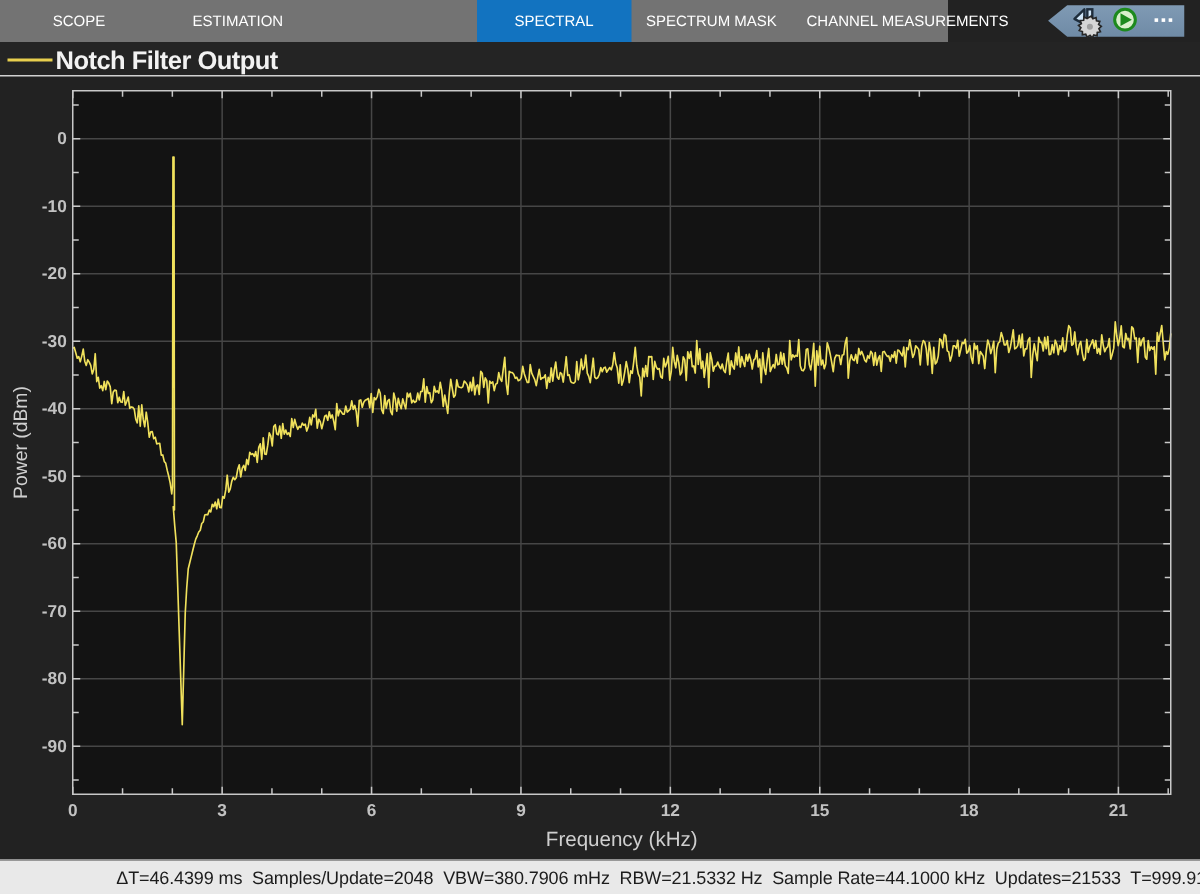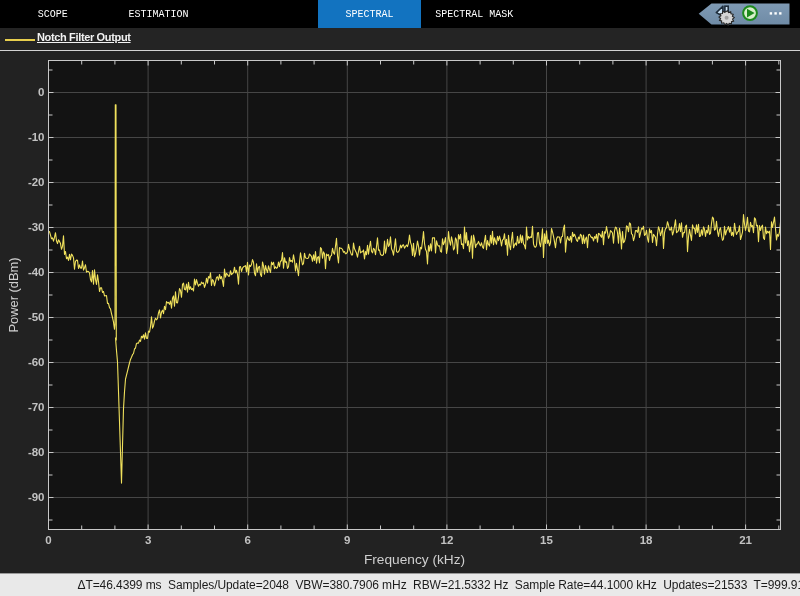--- a/index.html
+++ b/index.html
@@ -3,7 +3,7 @@
 * { margin:0; padding:0; box-sizing:border-box; }
 html,body { width:800px; height:596px; overflow:hidden; background:#222222;
   font-family:"Liberation Sans", sans-serif; }
-#toolbar { position:absolute; left:0; top:0; width:800px; height:28px; background:#000000;font-family:Liberation Mono, monospace; }
+#toolbar { position:absolute; left:0; top:0; width:632px; height:28px; background:#737373; }
 .tab { position:absolute; top:1px; height:28px; line-height:28px; color:#fff;
   font-size:10px; transform:translateX(-50%); white-space:nowrap; }
 #seltab { position:absolute; left:318px; top:0; width:103px; height:28px; background:#1273c0; }

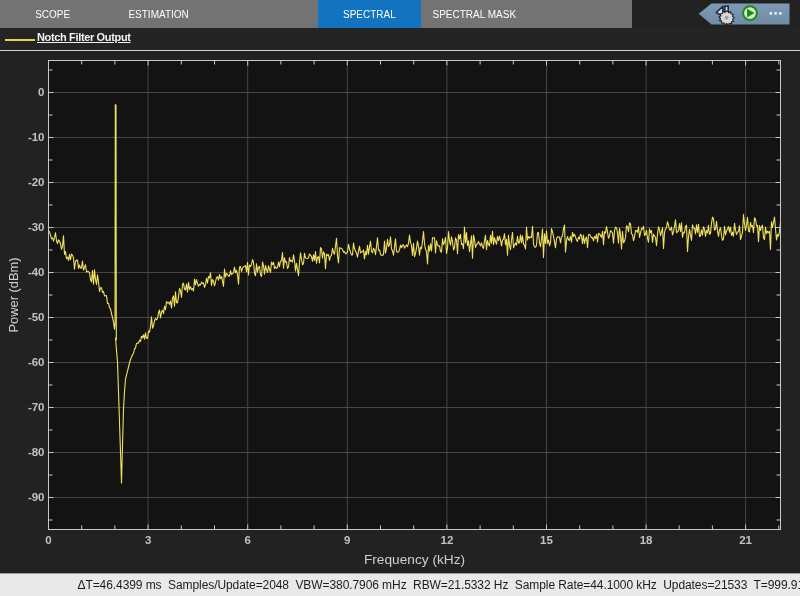--- a/index.html
+++ b/index.html
@@ -23,7 +23,7 @@
   <span class="tab" style="left:52.7px">SCOPE</span>
   <span class="tab" style="left:158.6px">ESTIMATION</span>
   <span class="tab" style="left:369.4px">SPECTRAL</span>
-  <span class="tab" style="left:474.3px">SPECTRAL MASK</span>
+  <span class="tab" style="left:474.3px">SPECTRUM MASK</span>
   <svg width="110" height="28" style="position:absolute;left:690px;top:0">
     <defs>
         <linearGradient id="abody" x1="0" y1="0" x2="0" y2="1">

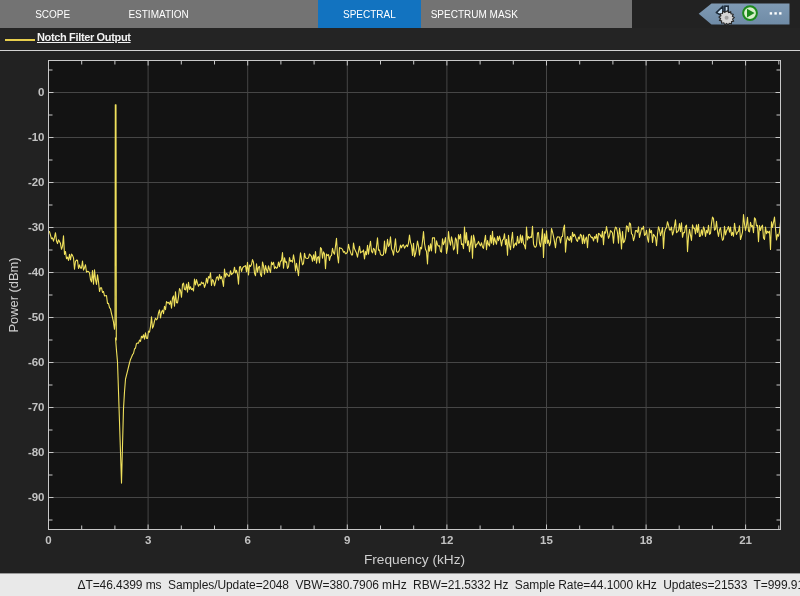--- a/index.html
+++ b/index.html
@@ -24,6 +24,7 @@
   <span class="tab" style="left:158.6px">ESTIMATION</span>
   <span class="tab" style="left:369.4px">SPECTRAL</span>
   <span class="tab" style="left:474.3px">SPECTRUM MASK</span>
+  <span class="tab" style="left:605px">CHANNEL MEASUREMENTS</span>
   <svg width="110" height="28" style="position:absolute;left:690px;top:0">
     <defs>
         <linearGradient id="abody" x1="0" y1="0" x2="0" y2="1">

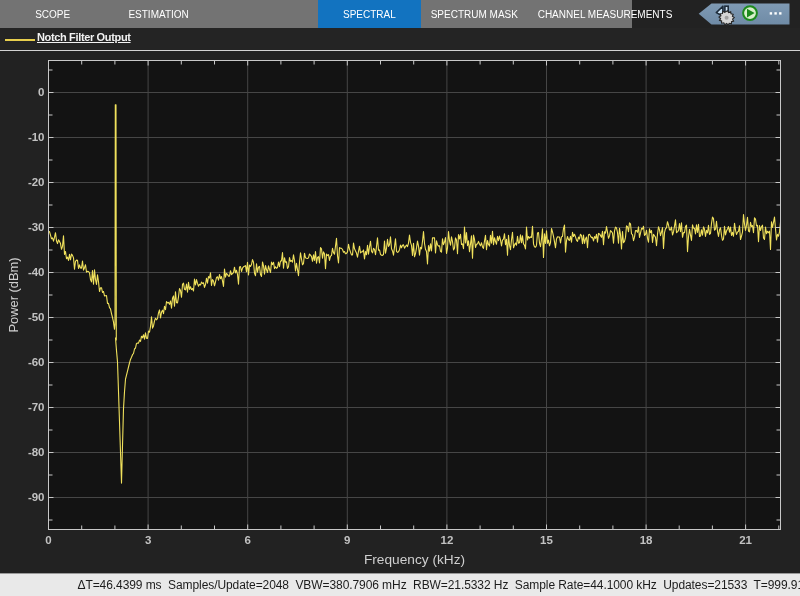--- a/index.html
+++ b/index.html
@@ -9,7 +9,7 @@
 #seltab { position:absolute; left:318px; top:0; width:103px; height:28px; background:#1273c0; }
 #legend { position:absolute; left:0; top:28px; width:800px; height:22px; background:#242424; }
 #legline { position:absolute; left:5px; top:10.5px; width:29.5px; height:2px; background:#e8cf4e; }
-#legtext { position:absolute; left:37px; top:3px; color:#f2f2f2; font-size:11px; font-weight:bold; letter-spacing:-0.35px;text-decoration:underline; }
+#legtext { position:absolute; left:37px; top:3px; color:#f2f2f2; font-size:17px; font-weight:bold; letter-spacing:-0.35px; }
 #sep { position:absolute; left:0; top:50px; width:800px; height:1px; background:#d2d2d2; }
 #plot { position:absolute; left:0; top:51px; }
 #status { position:absolute; left:0; top:573px; width:800px; height:23px; background:#e9e9e9;

